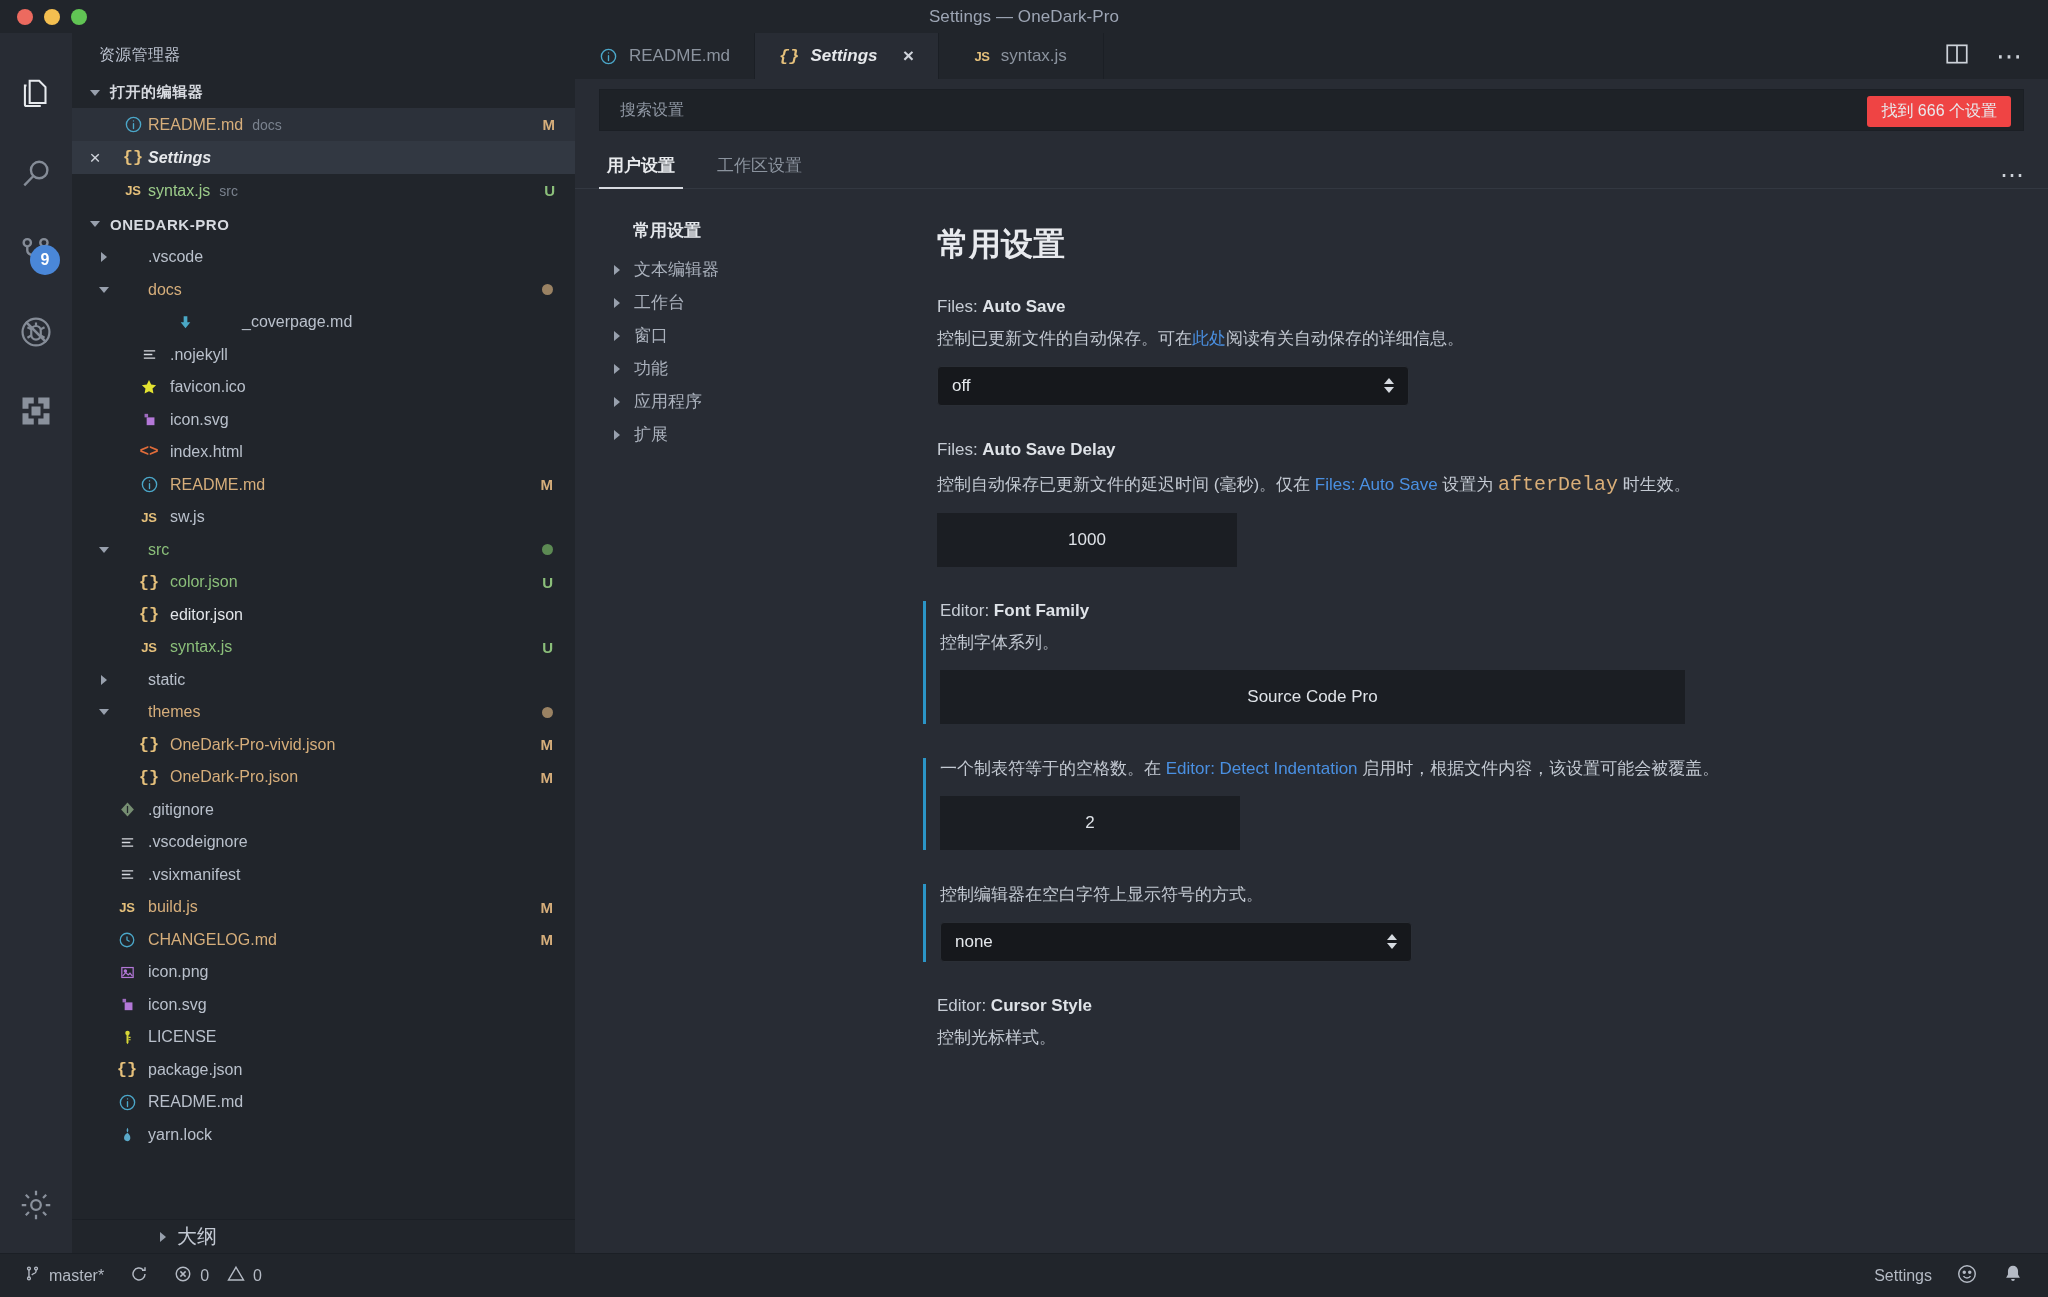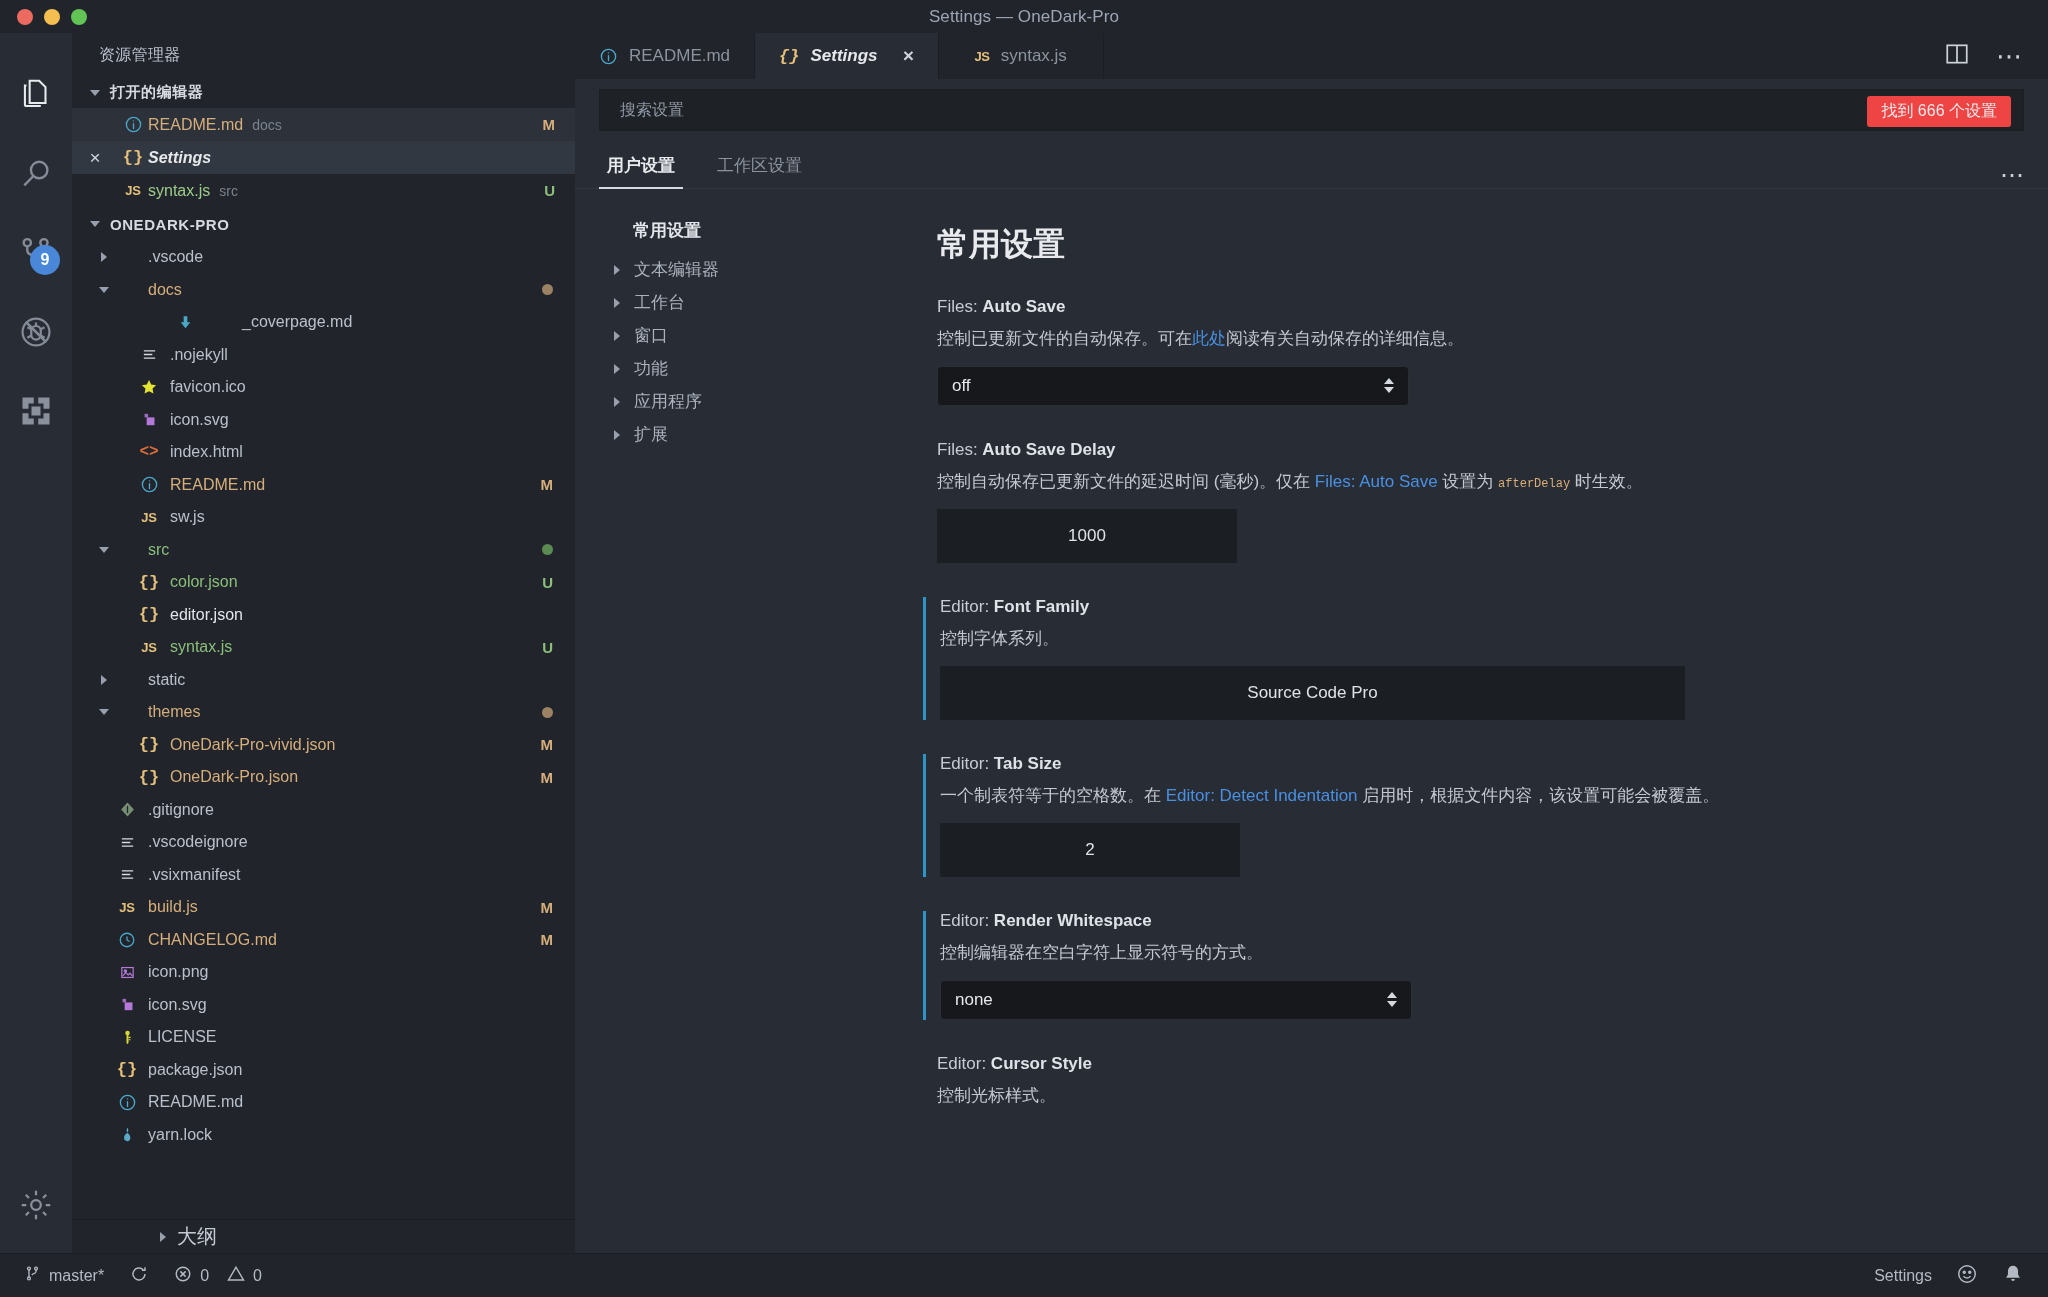--- a/index.html
+++ b/index.html
@@ -122,7 +122,7 @@
   .setting .key .pre { font-weight:400; color:#c6ccd4; }
   .setting .desc { font-size:17px; color:#c3c9d2; line-height:1.35; margin-bottom:15px; }
   .setting .desc .lnk { color:#4a90e2; }
-  .setting .desc .code { color:#d9ae78; font-family:"Liberation Mono", monospace; font-size:12px;}
+  .setting .desc .code { color:#d9ae78; font-family:"Liberation Mono", monospace; font-size:20px;}
   .inp {
     background:#1b1e23; border:1px solid #1b1e23; color:#dfe3e8;
     height:54px; font-size:17px; display:flex; align-items:center; padding:0 14px;justify-content:center;

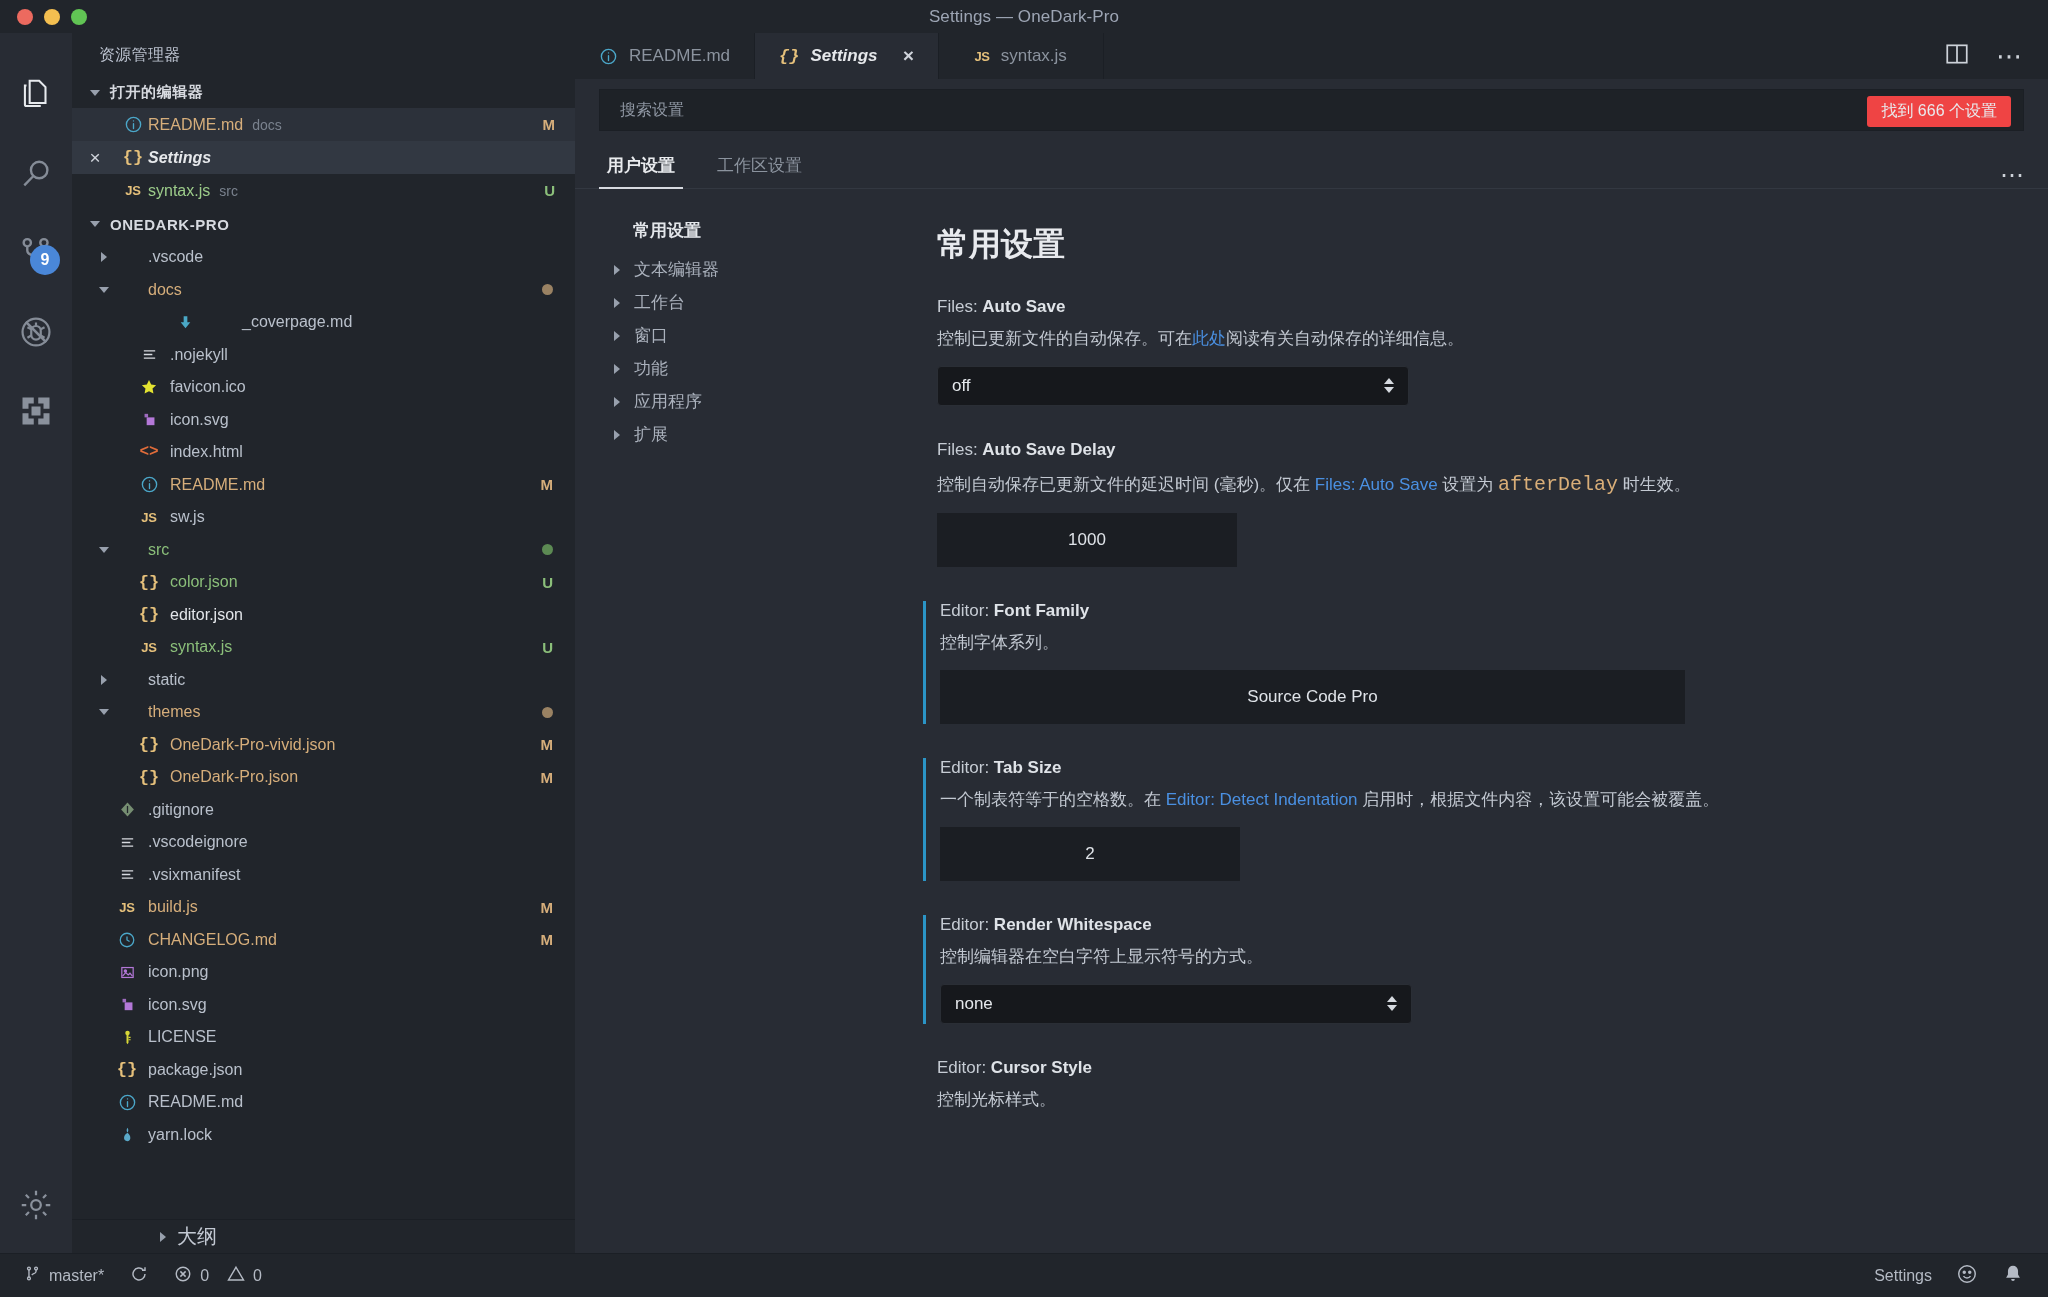--- a/index.html
+++ b/index.html
@@ -633,7 +633,6 @@
                 </div>
               </div>
               <div class="setting modified">
-                <div class="key"><span class="pre">Editor: </span>Tab Size</div>
                 <div class="desc"><span>一个制表符等于的空格数。在 </span><span class="lnk">Editor: Detect Indentation</span><span> 启用时，根据文件内容，该设置可能会被覆盖。</span></div>
                 <div class="inp num">
                   <span>2</span>

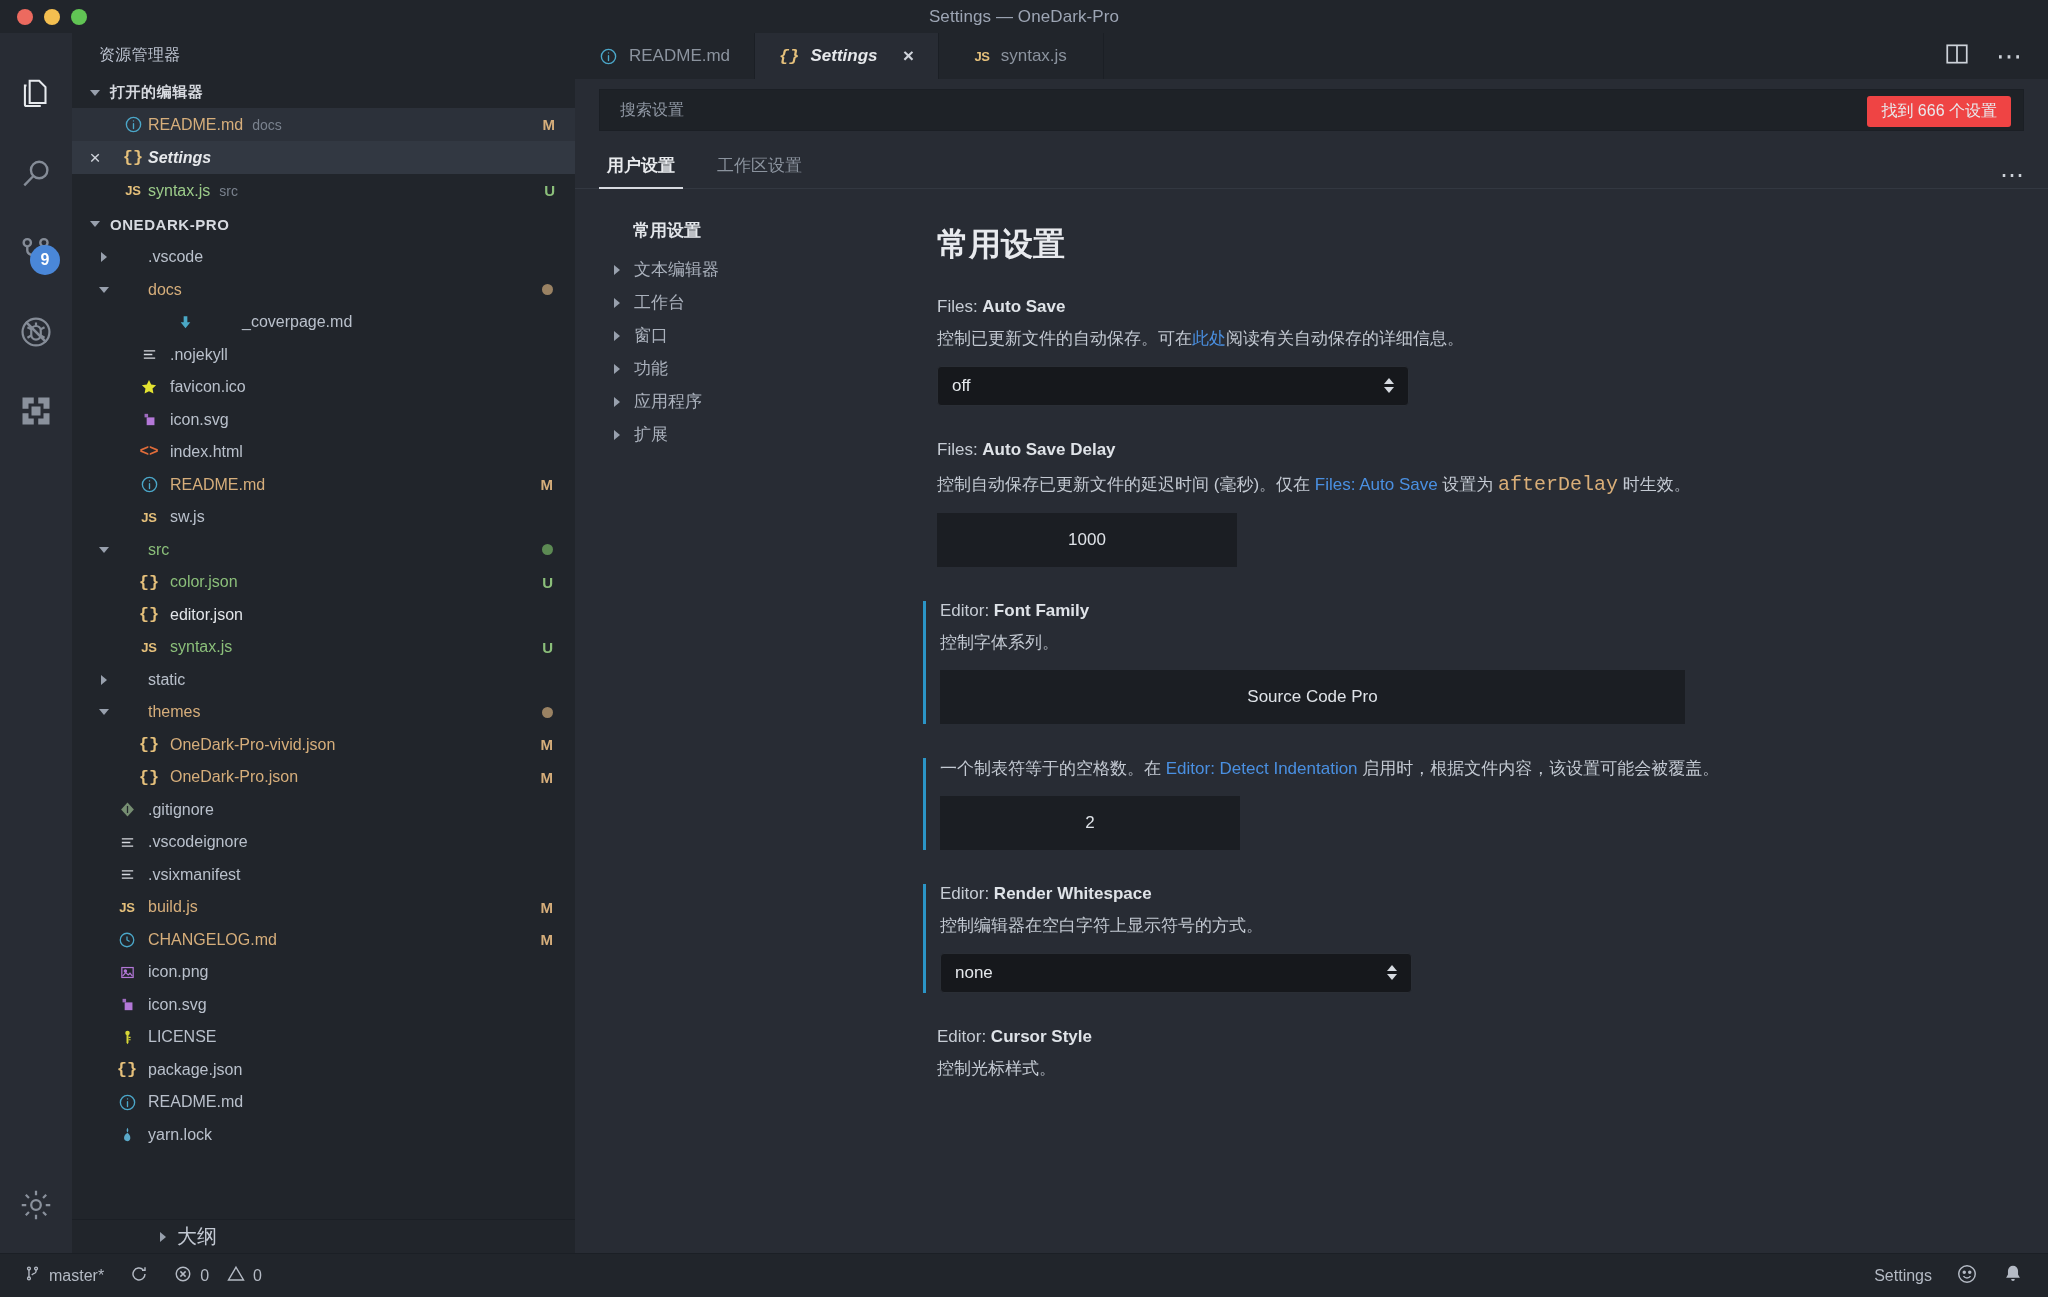--- a/index.html
+++ b/index.html
@@ -639,7 +639,6 @@
                 </div>
               </div>
               <div class="setting modified">
-                <div class="key"><span class="pre">Editor: </span>Render Whitespace</div>
                 <div class="desc"><span>控制编辑器在空白字符上显示符号的方式。</span></div>
                 <div class="sel-ctl">
              <span>none</span>

